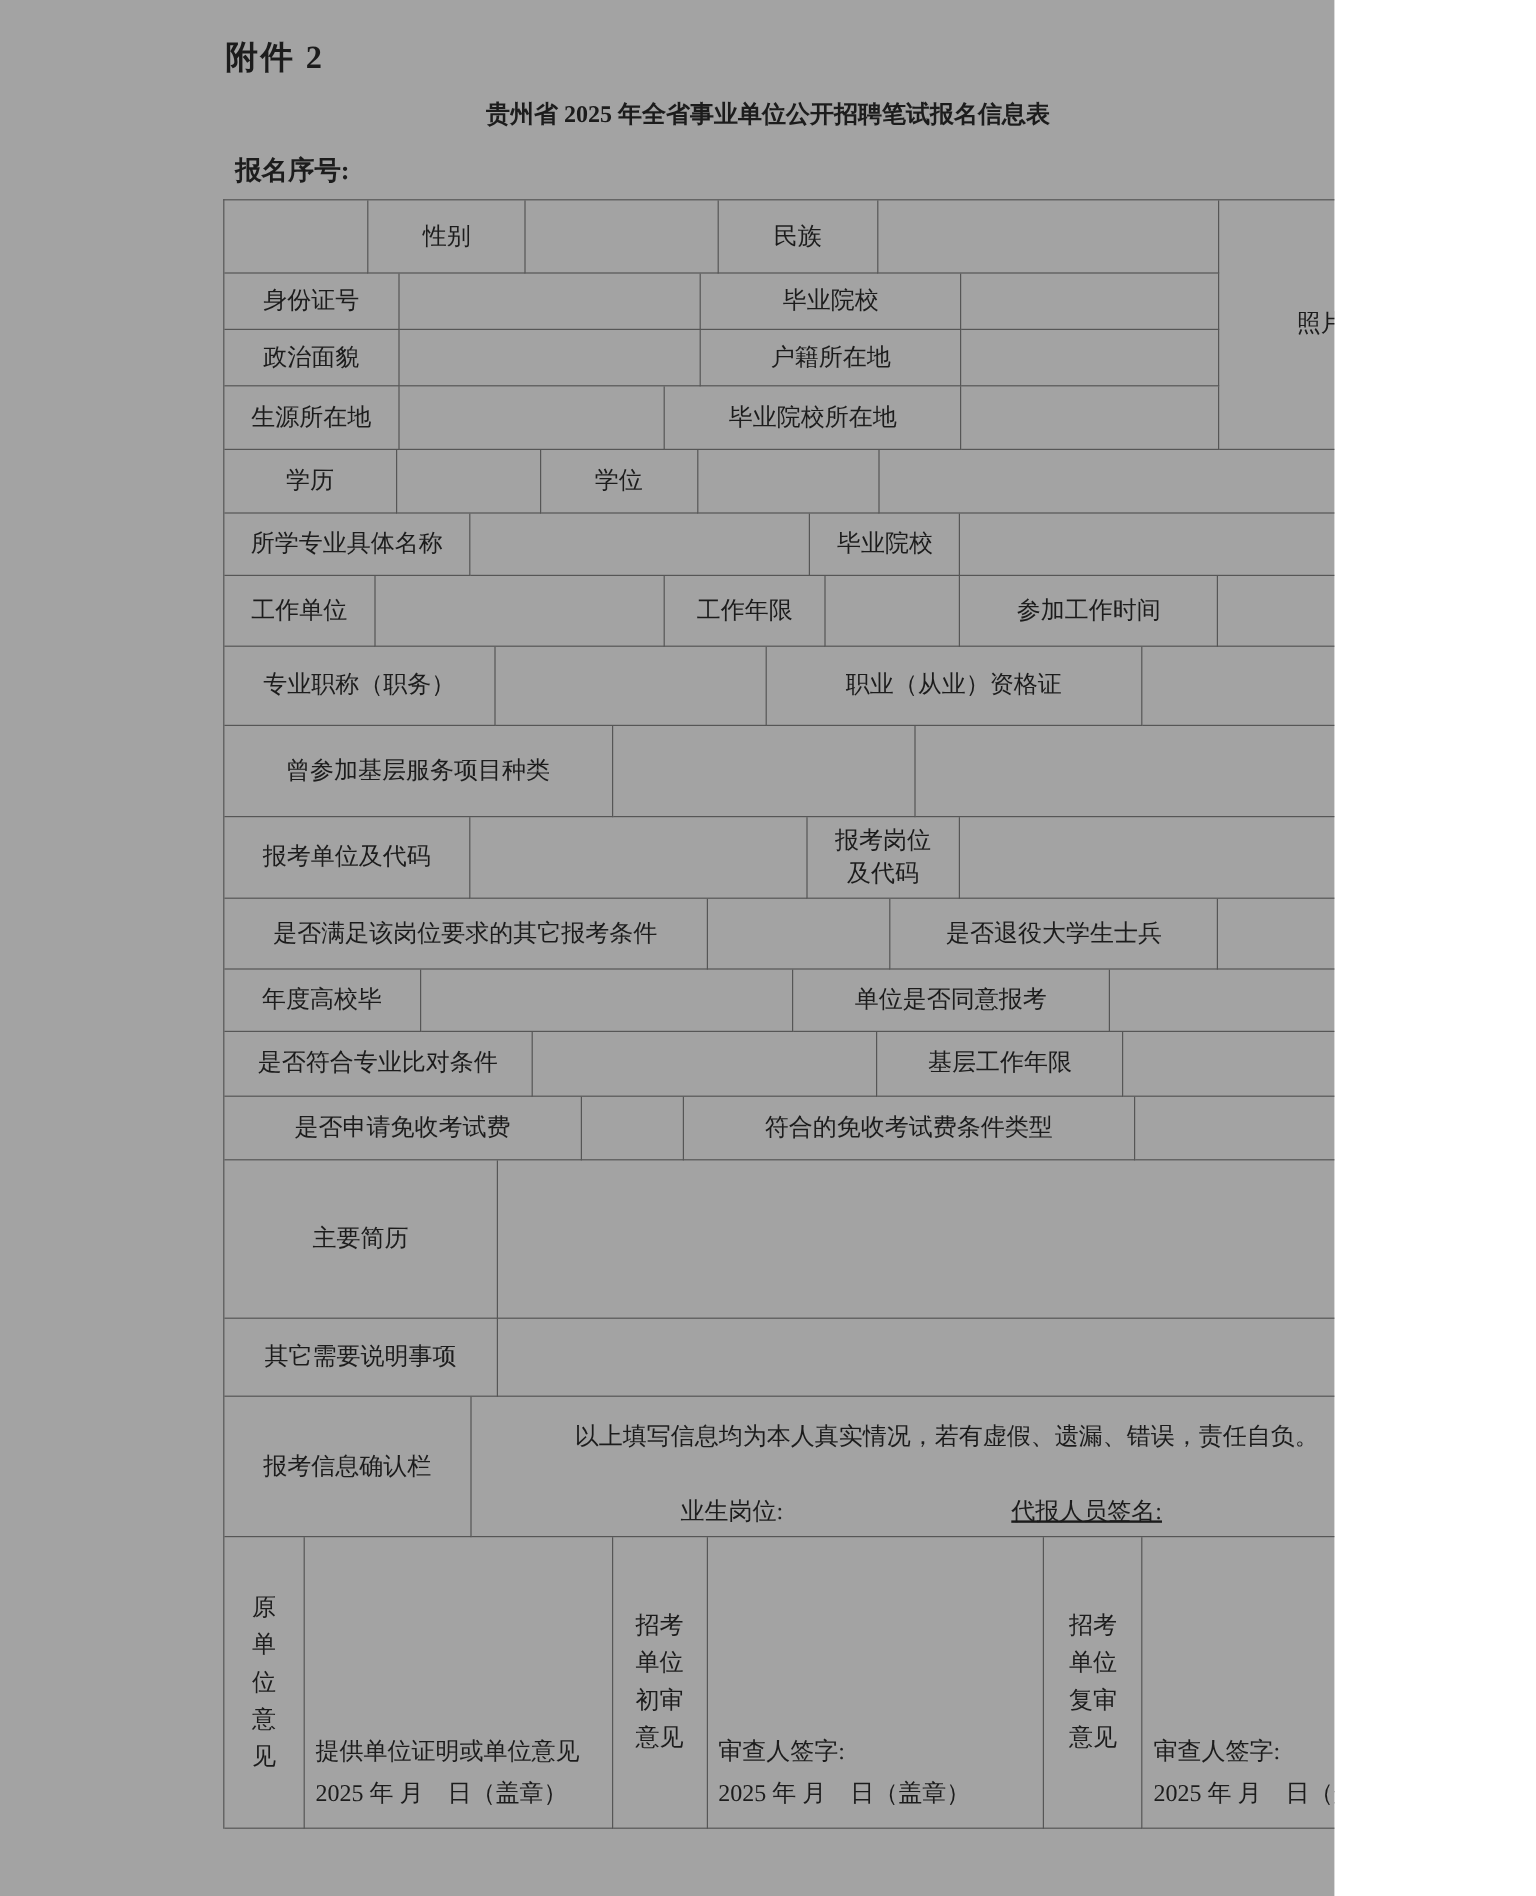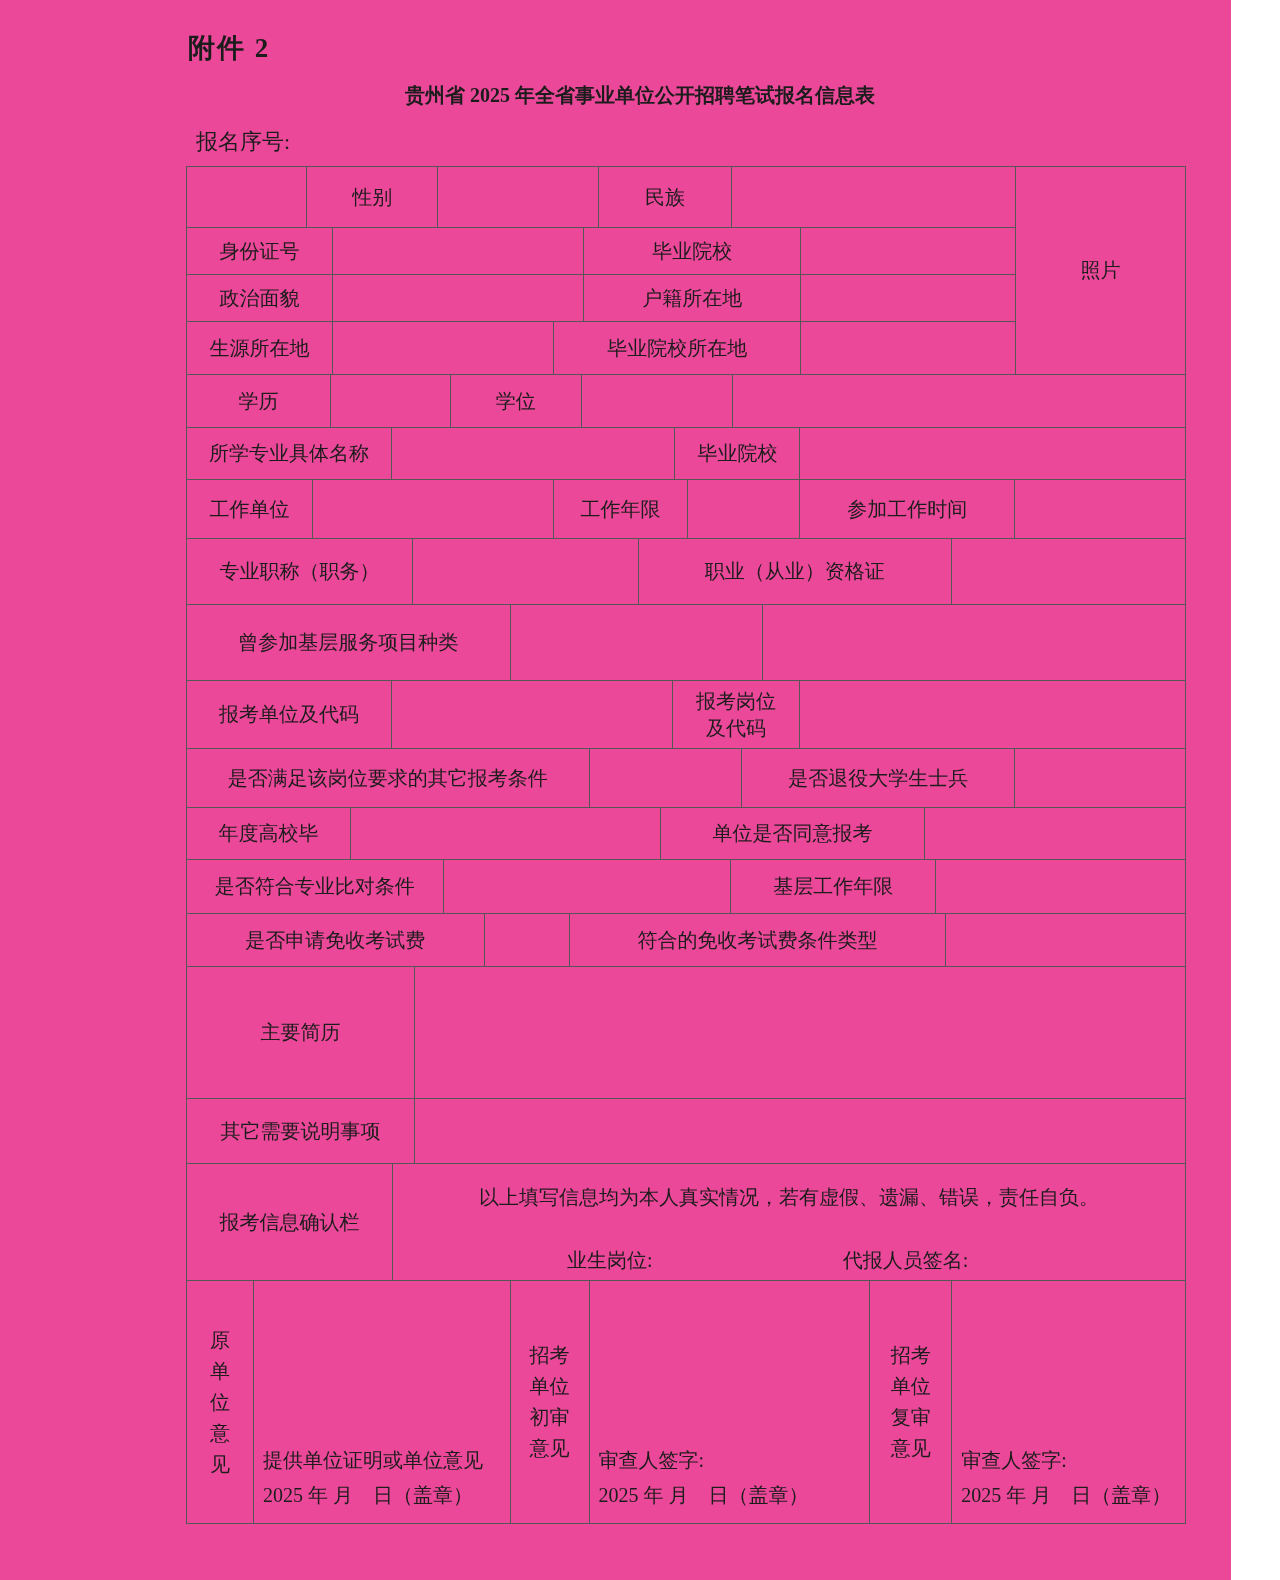--- a/index.html
+++ b/index.html
@@ -4,7 +4,7 @@
 <style>
   html,body { margin:0; padding:0; background:#ffffff; }
   .page {
-    position:relative; width:1231px; height:1580px; background:#ec4899;
+    position:relative; width:1112px; height:1580px; background:#a3a3a3;
     font-family:"Liberation Serif","DejaVu Serif",serif; color:#1c1c1c;
     overflow:hidden;
   }

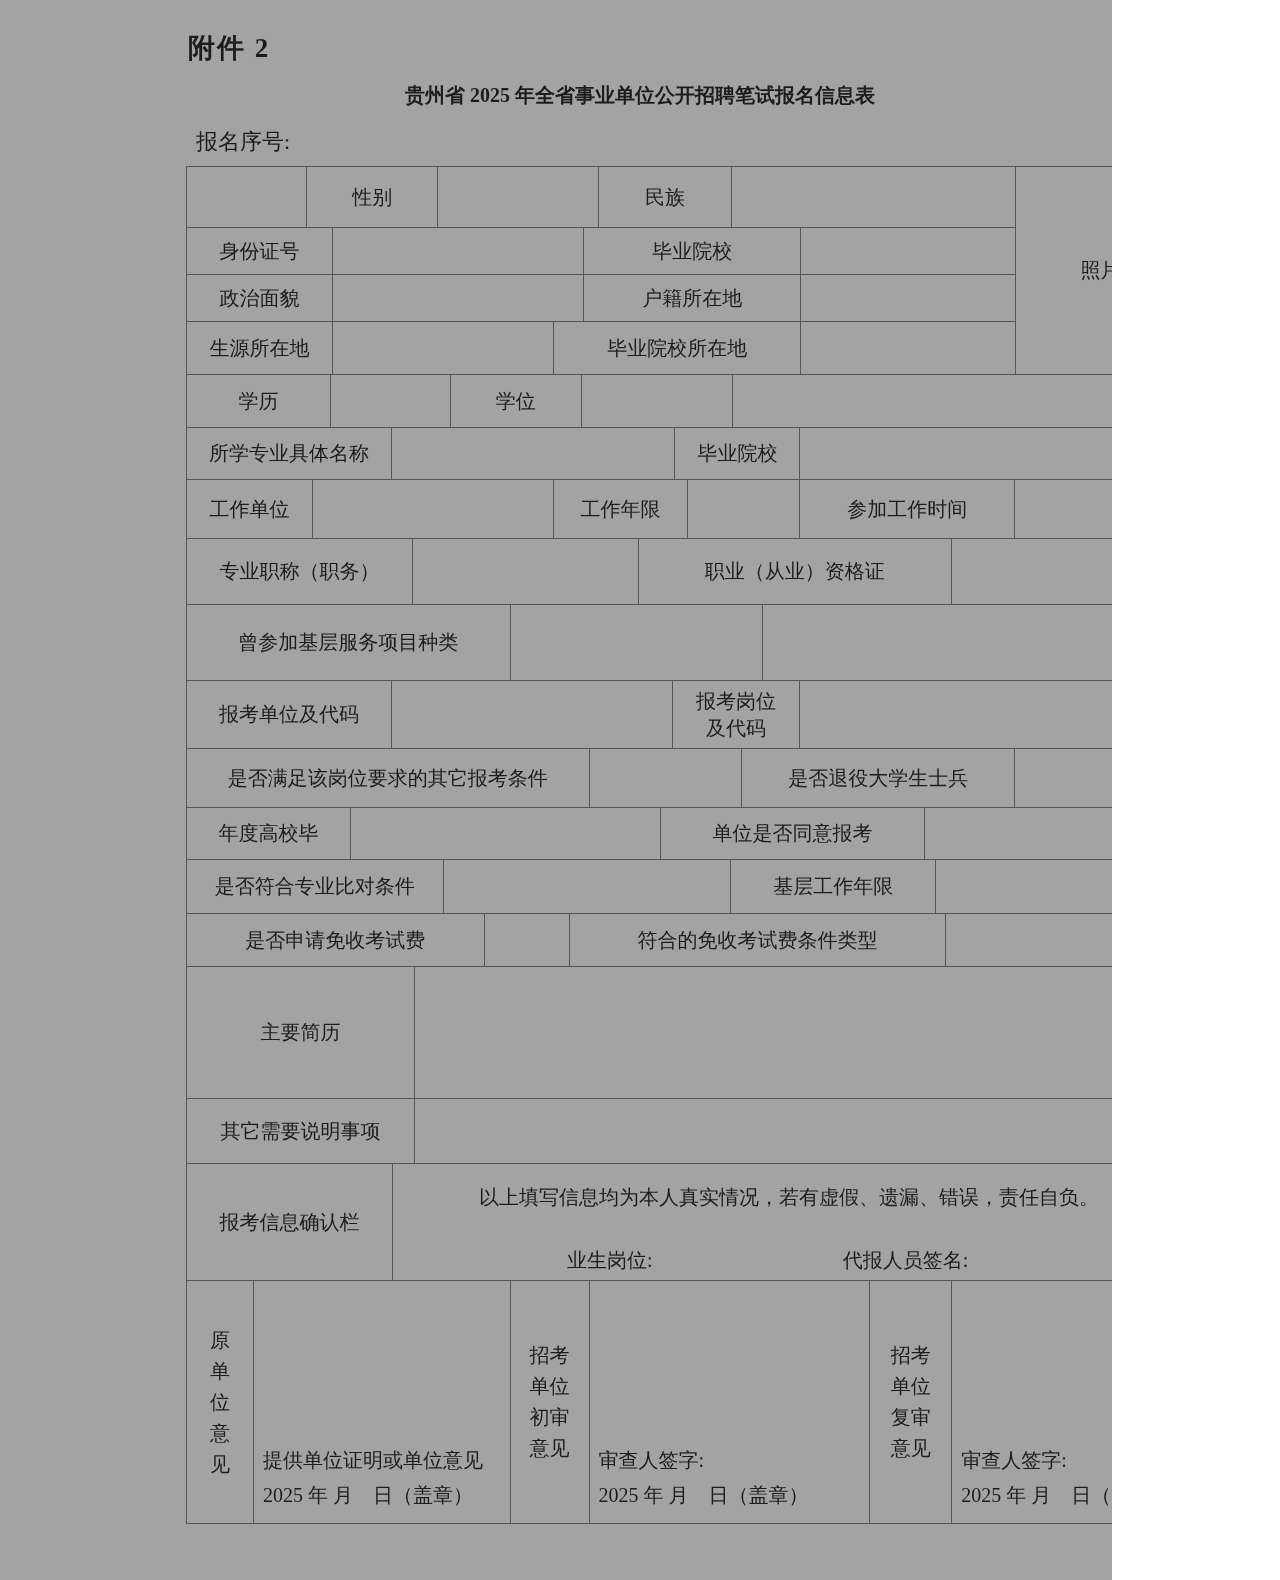--- a/index.html
+++ b/index.html
@@ -18,7 +18,7 @@
   }
   .serial {
     position:absolute; left:196px; top:127px;
-    font-size:22px; font-weight:400;
+    font-size:22px; font-weight:700;
   }
   .tbl {
     position:absolute; left:186px; top:166px; width:999px;

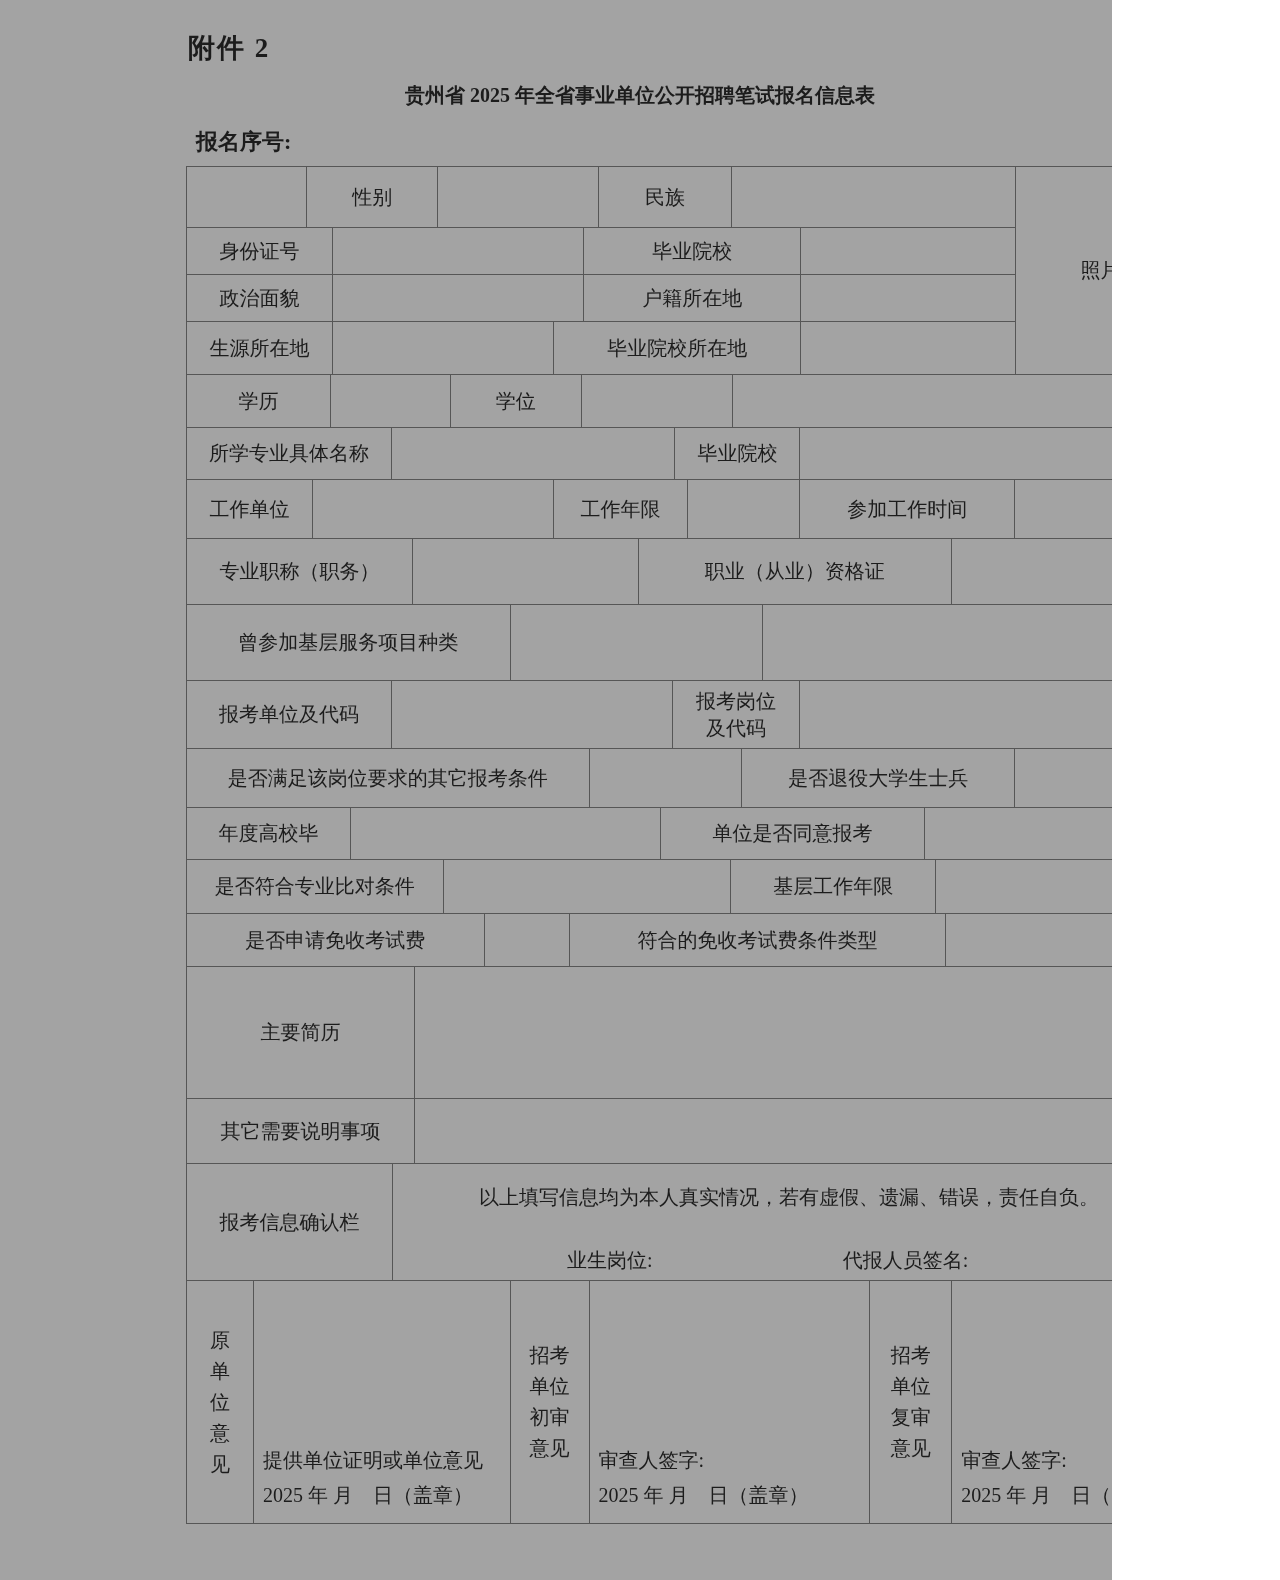--- a/index.html
+++ b/index.html
@@ -47,7 +47,7 @@
   .confirm-statement { margin-top:20px; text-align:center; width:100%; }
   .confirm-signs { display:flex; width:100%; margin-top:36px; }
   .confirm-signs .sign-a { margin-left:22%; }
-  .confirm-signs .sign-b { margin-left:24%; }
+  .confirm-signs .sign-b { margin-left:24%;text-decoration:underline; }
 </style>
 </head>
 <body>

